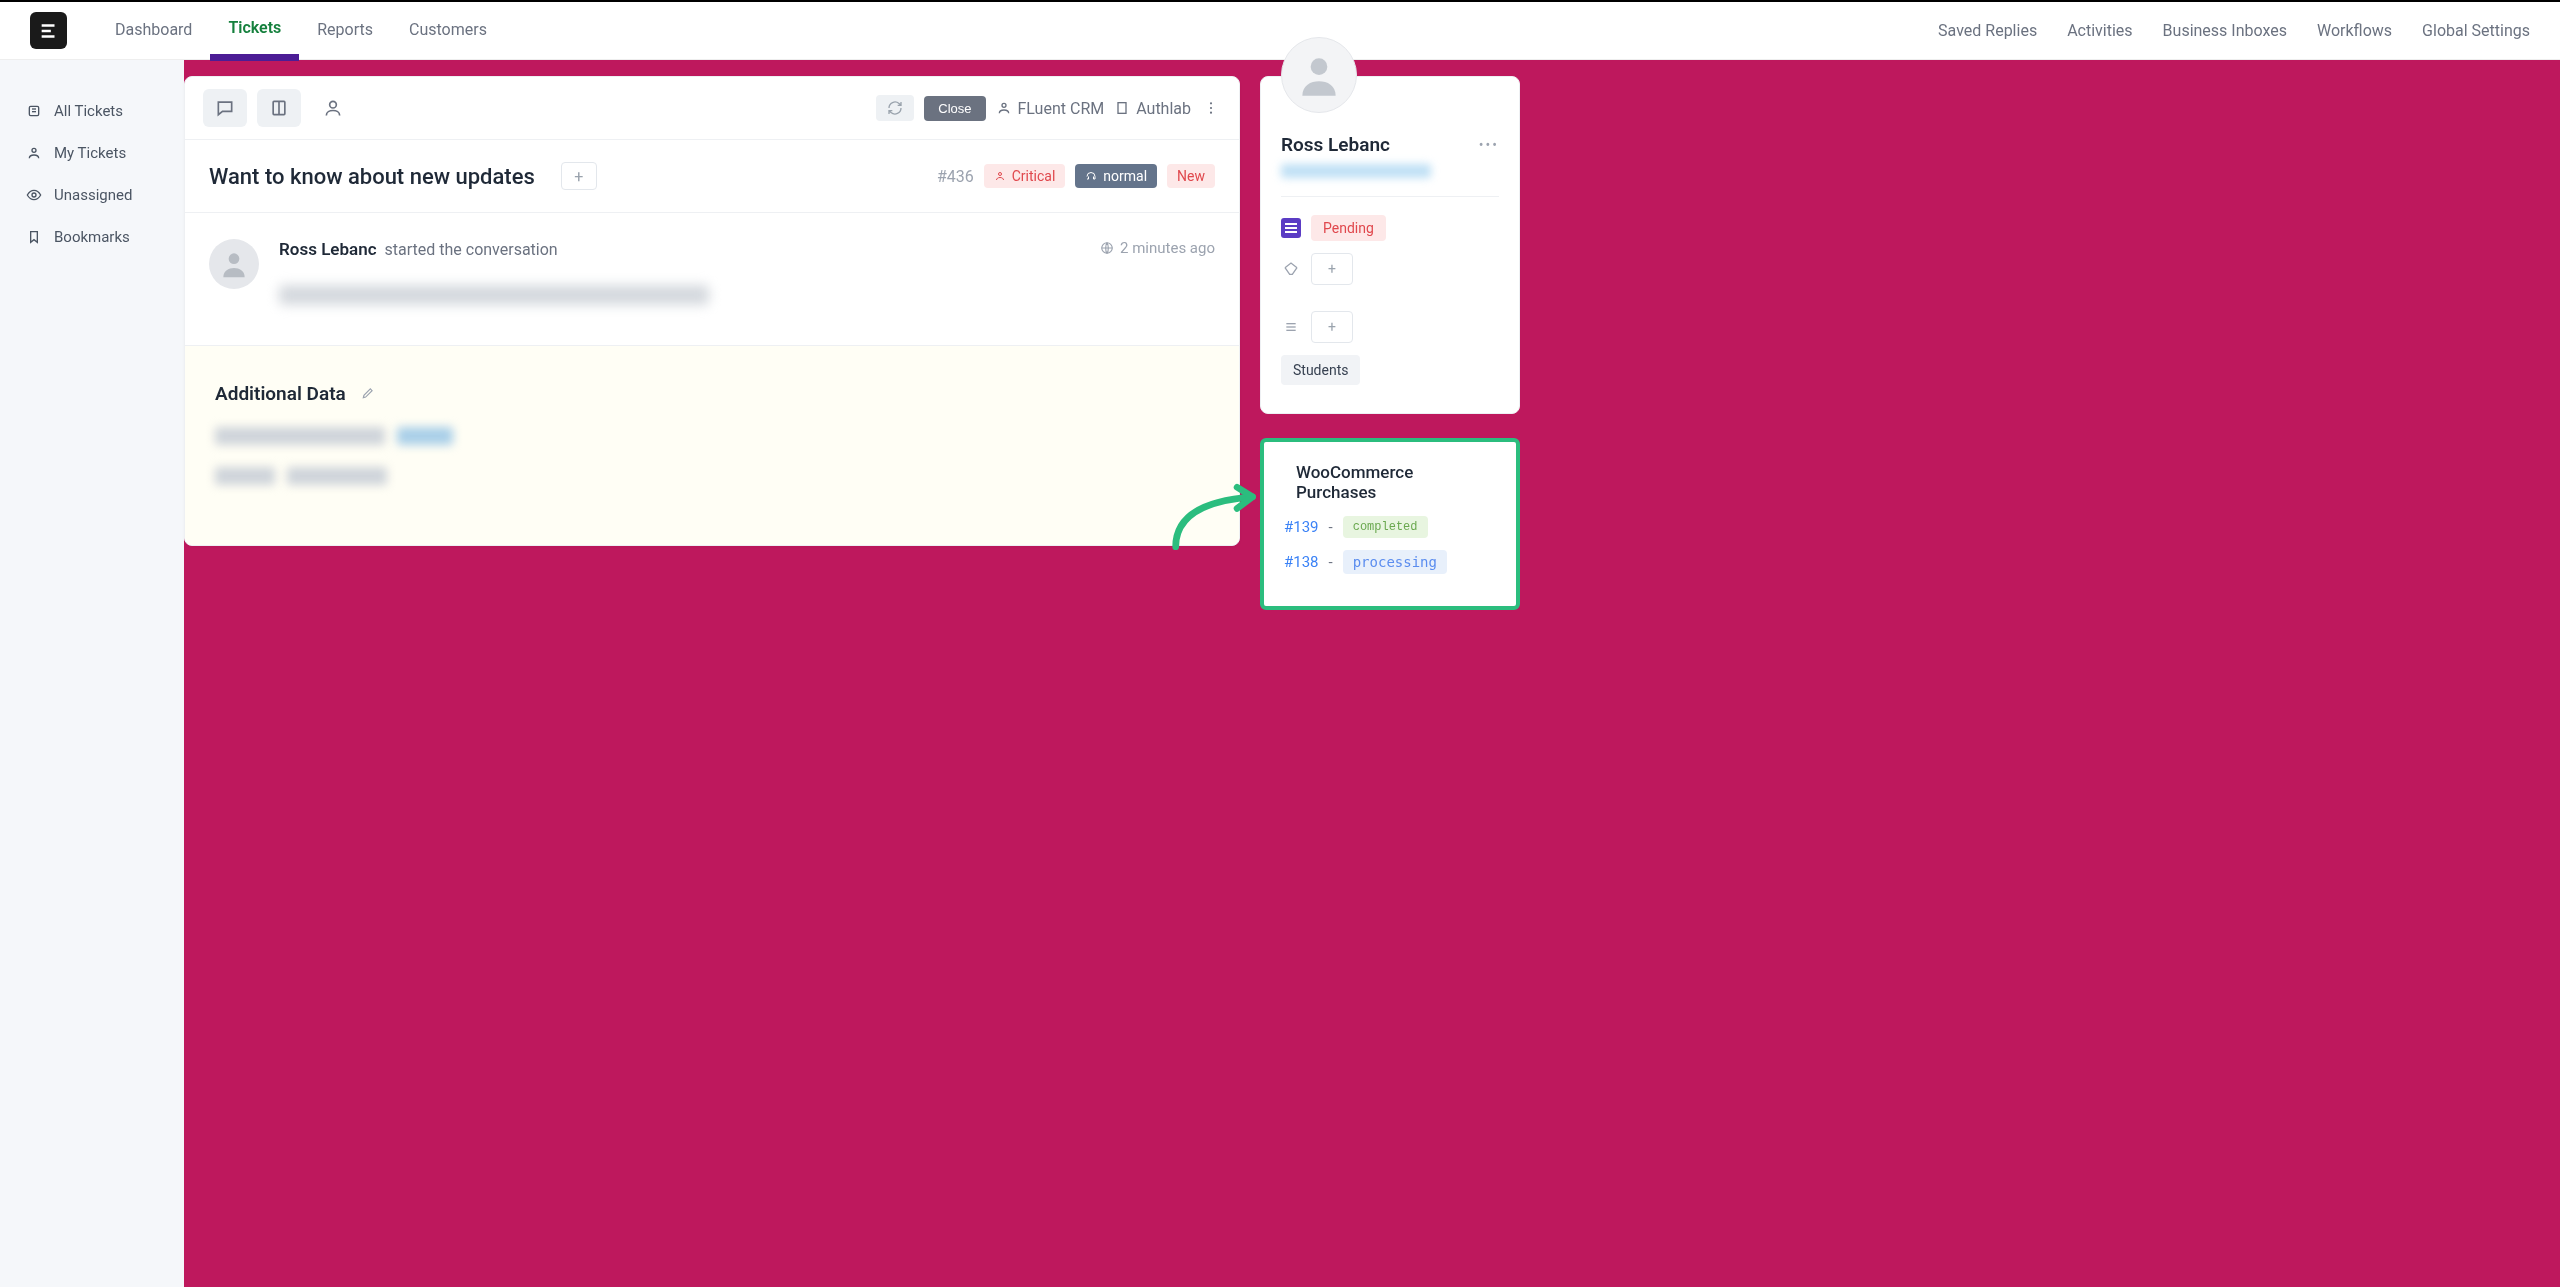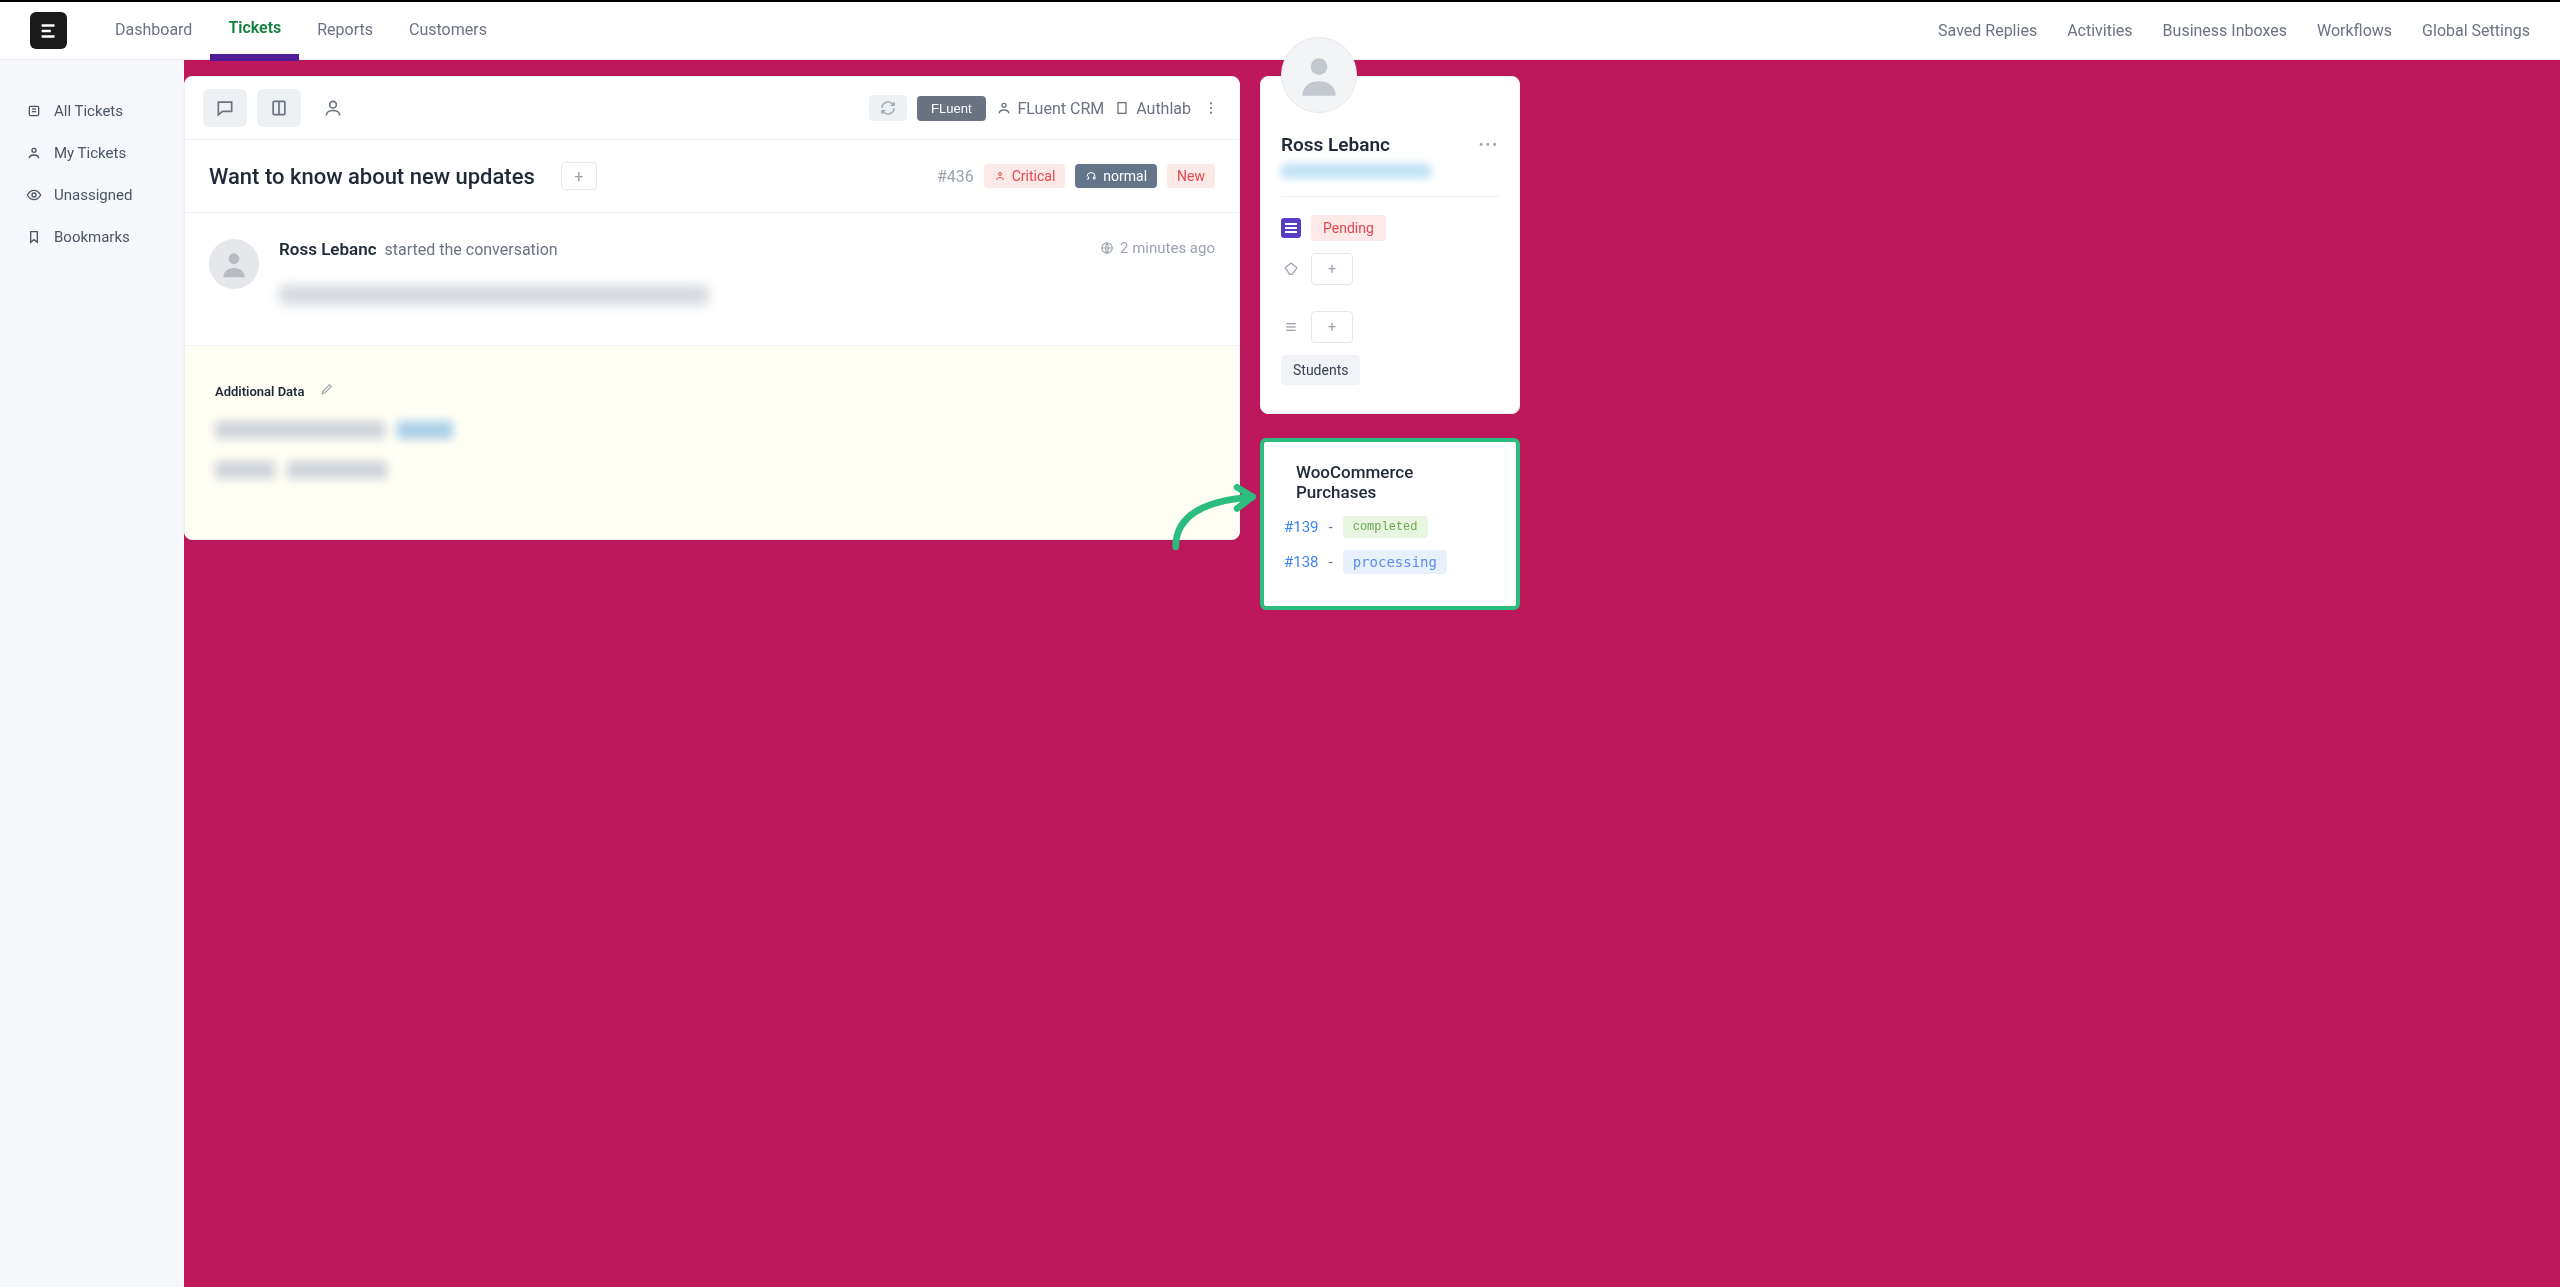--- a/index.html
+++ b/index.html
@@ -344,7 +344,7 @@
               <path d="M3 12a9 9 0 0 1 15-6.7L21 8M21 3v5h-5M21 12a9 9 0 0 1-15 6.7L3 16M3 21v-5h5"></path>
             </svg>
         </div>
-        <button class="close-btn">FLuent</button>
+        <button class="close-btn">Close</button>
         <div class="small-link">
           <svg viewBox="0 0 24 24" fill="none" stroke="currentColor" stroke-width="2">
               <circle cx="12" cy="8" r="3"></circle>

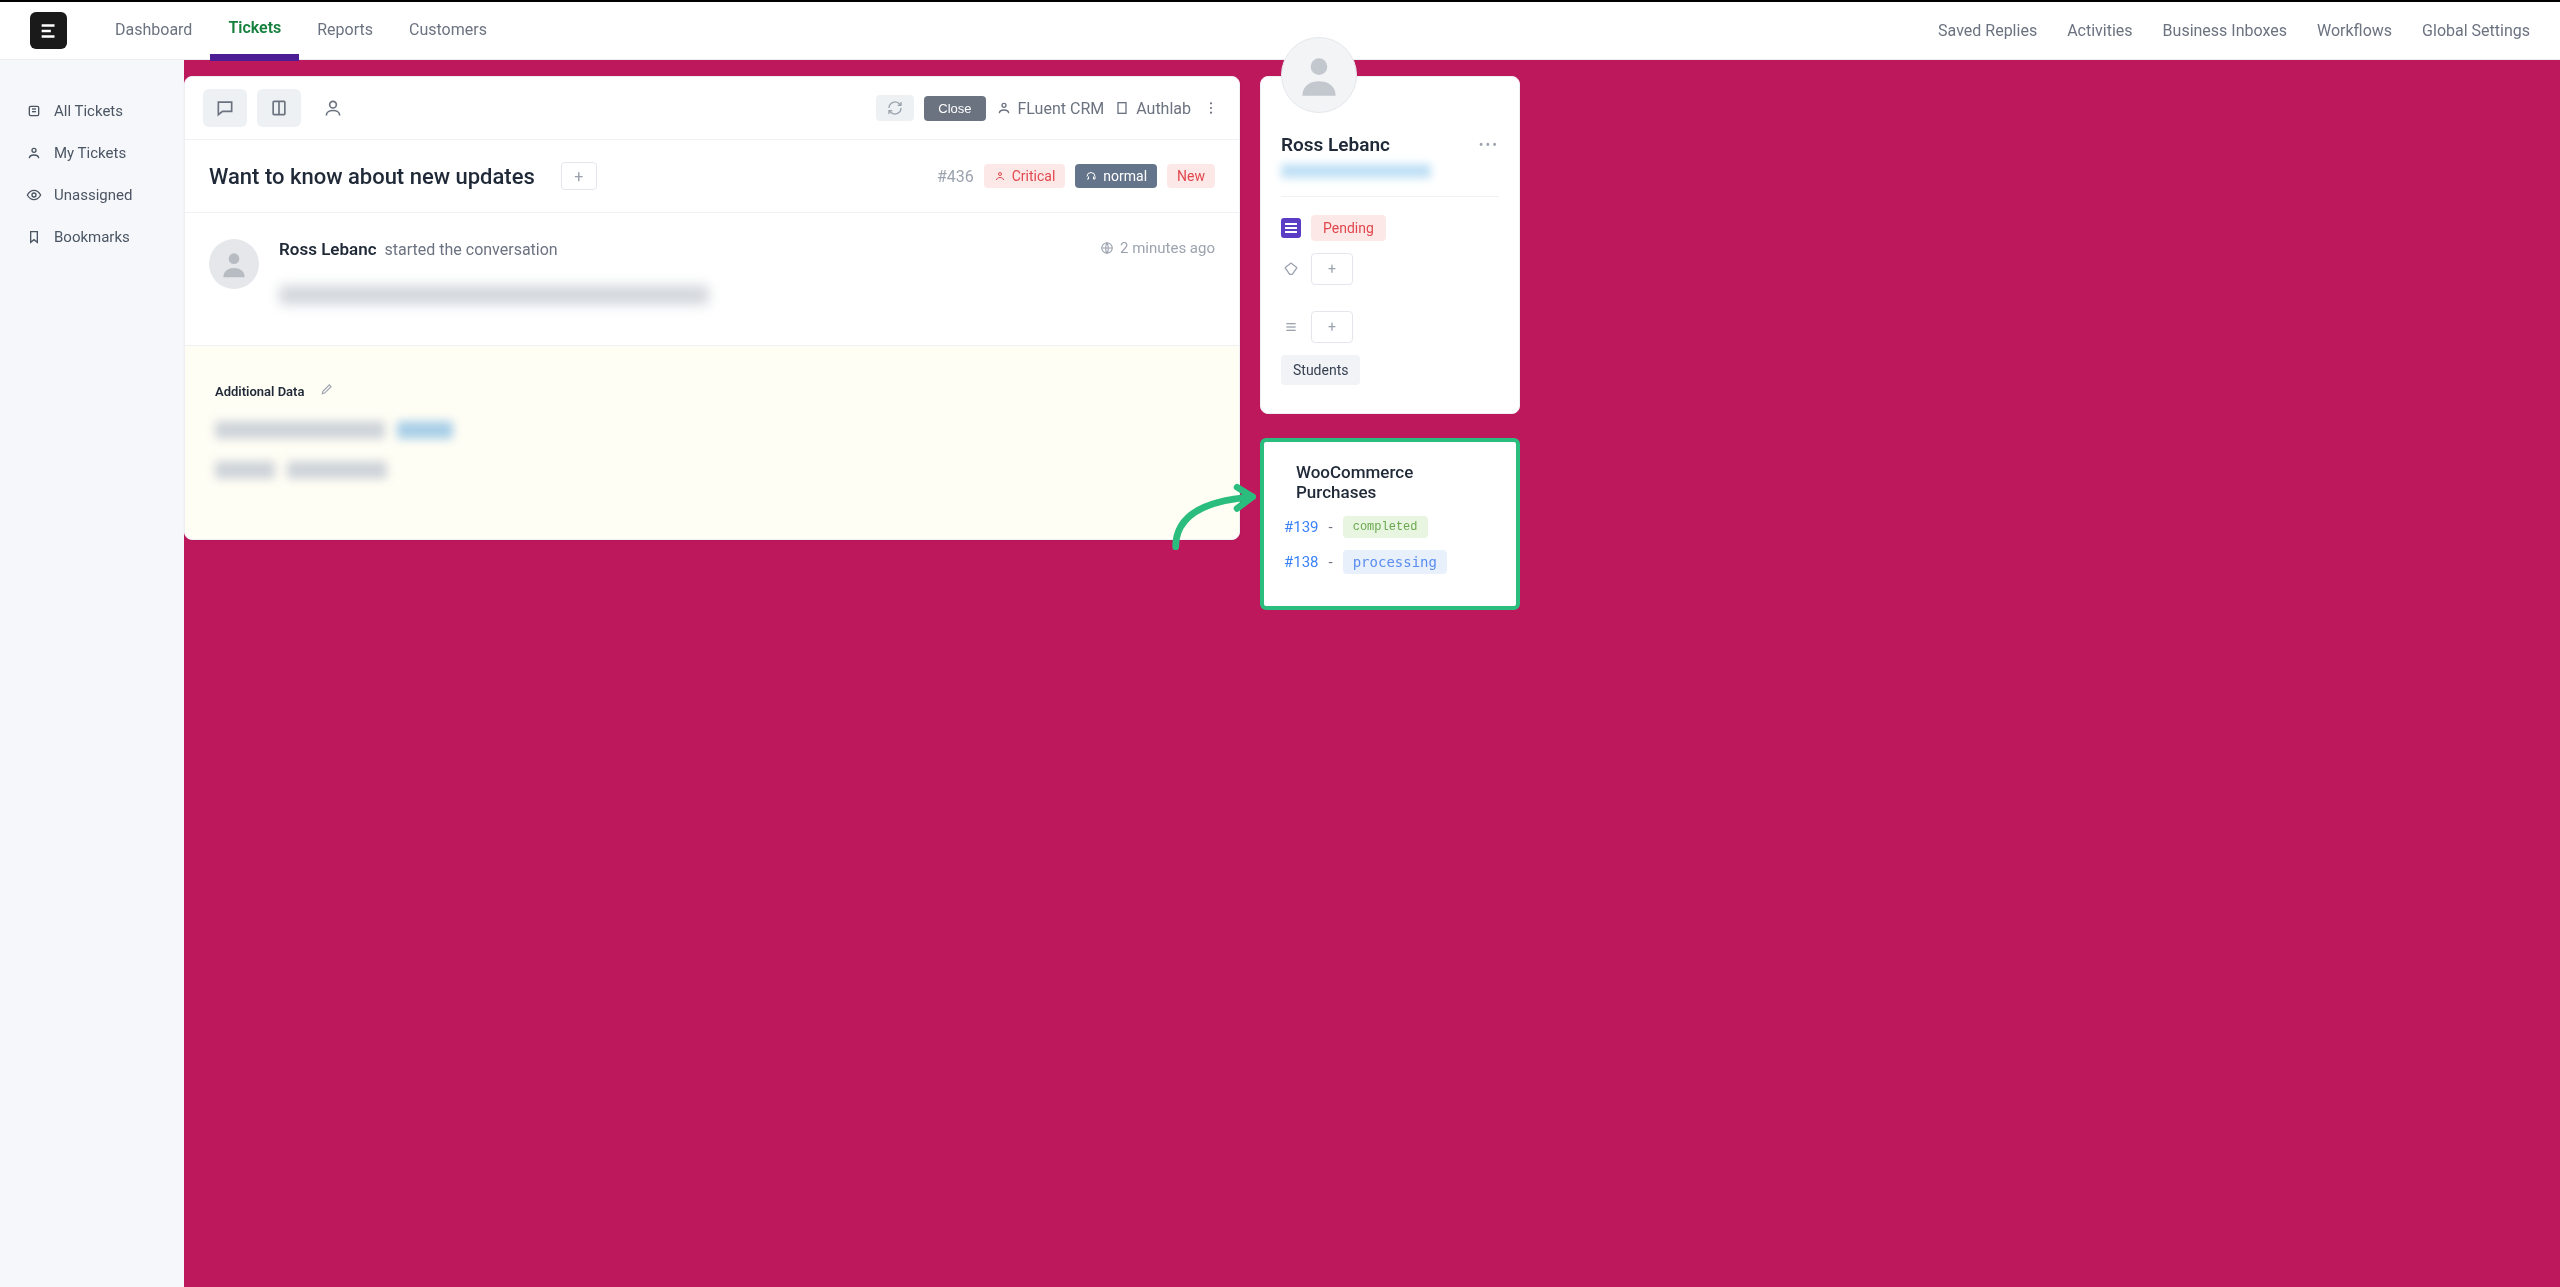--- a/index.html
+++ b/index.html
@@ -184,7 +184,7 @@
     border-top: 1px solid #eef0f3;
     border-radius: 0 0 8px 8px;
   }
-  .additional h3 { font-size:13px; font-weight:600; color:#1f2937; display:inline-block;}
+  .additional h3 { font-size:19px; font-weight:600; color:#1f2937; display:inline-block;}
   .edit-icon { display:inline-flex; margin-left:12px; color:#9ca3af; cursor:pointer;}
   .blur-row { margin-top:22px; display:flex; gap:12px; align-items:center;}
   .blur-a { height:18px; background:#cfd4da; filter:blur(5px); border-radius:3px;}

